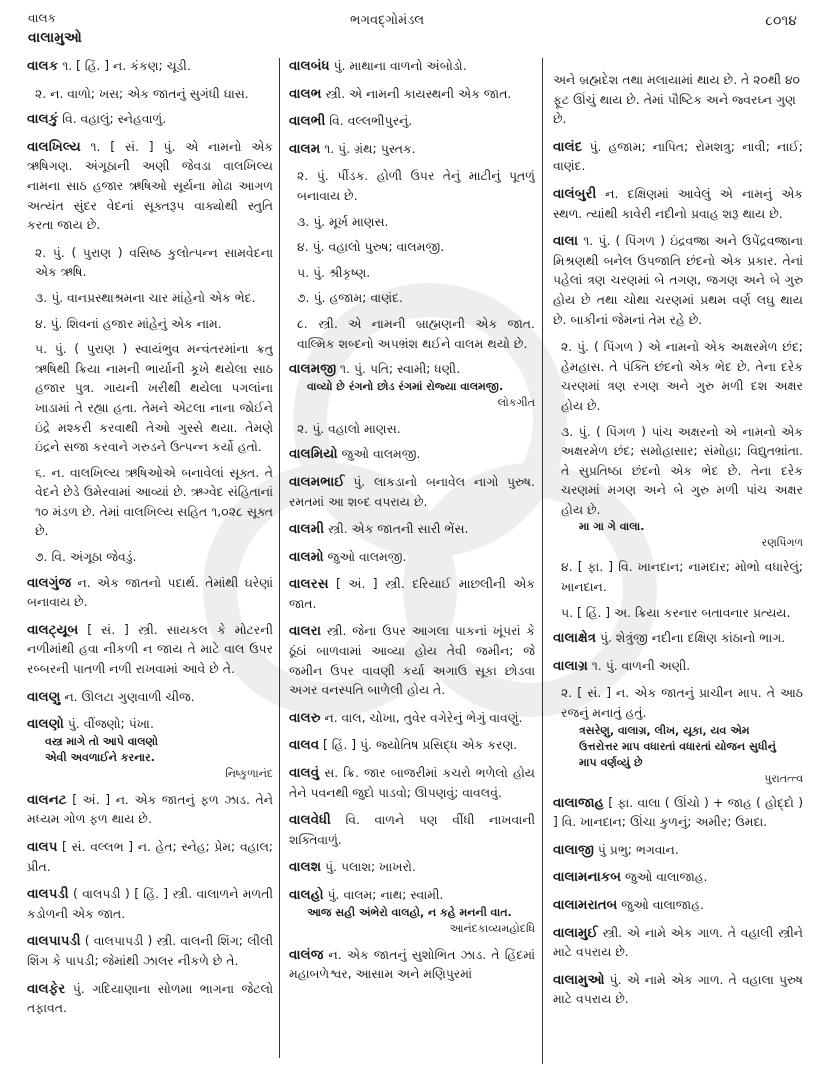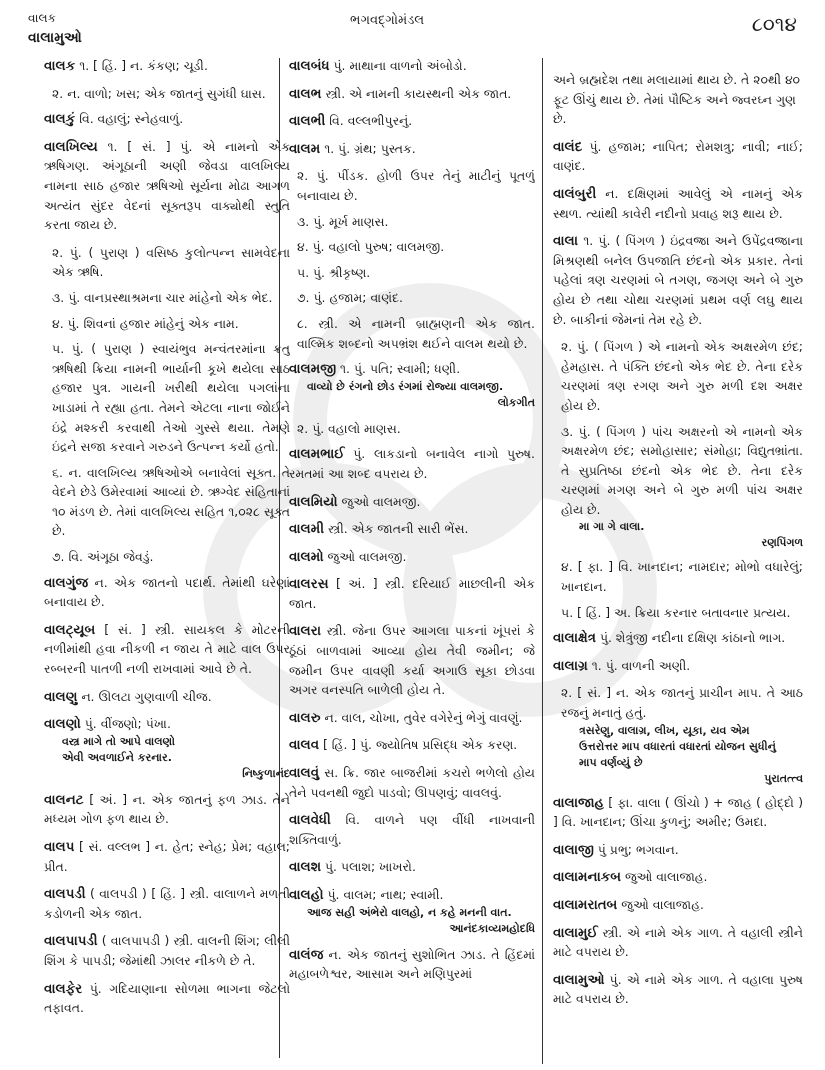--- a/index.html
+++ b/index.html
@@ -10,7 +10,7 @@
   .hdr-first { position: absolute; left: 28px; top: 11px; font-size: 12px; }
   .hdr-last { position: absolute; left: 28px; top: 29px; font-size: 14px; font-weight: bold; }
   .hdr-title { position: absolute; left: 350px; top: 12px; font-size: 13px; }
-  .hdr-page { position: absolute; right: 28px; top: 12px; font-size: 20px; }
+  .hdr-page { position: absolute; right: 28px; top: 12px; font-size: 14px; }
   .col { position: absolute; top: 56px; height: 1006px; overflow: hidden; font-size: 12.4px; line-height: 19.6px; }
   .col1 { left: 44px; width: 246px; }
   .col2 { left: 289px; width: 246px; }

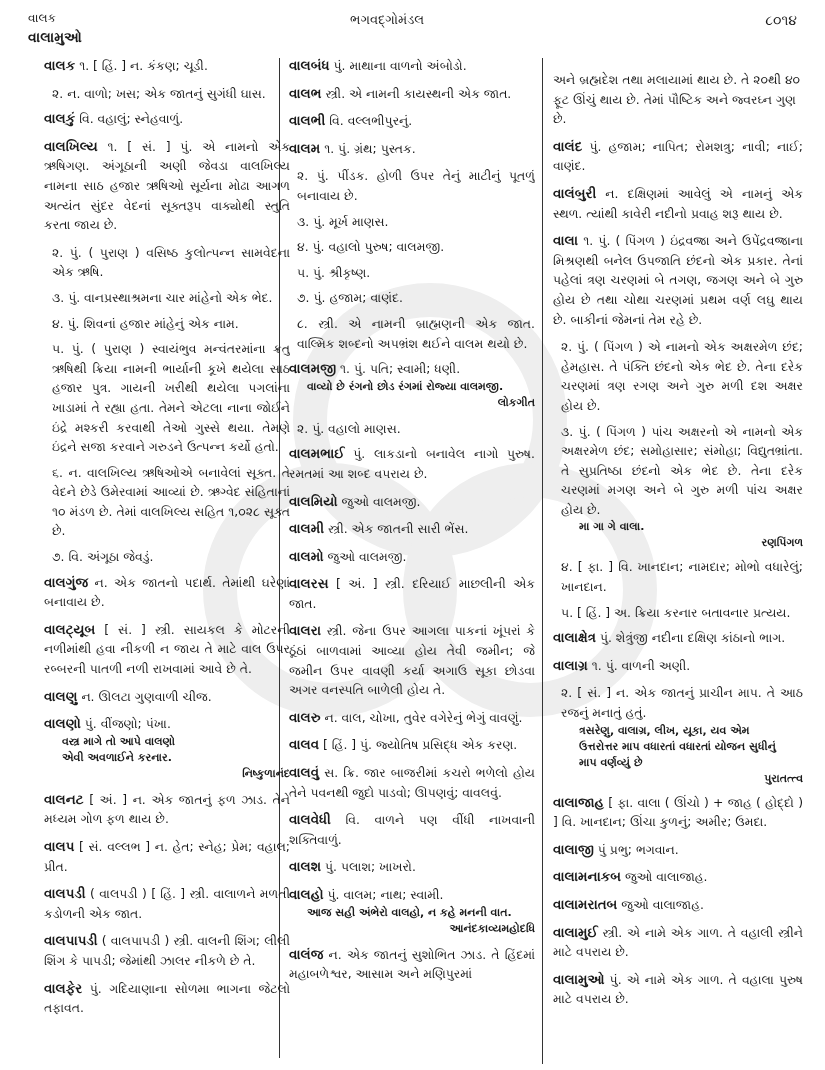--- a/index.html
+++ b/index.html
@@ -12,7 +12,7 @@
   .hdr-title { position: absolute; left: 350px; top: 12px; font-size: 13px; }
   .hdr-page { position: absolute; right: 28px; top: 12px; font-size: 14px; }
   .col { position: absolute; top: 56px; height: 1006px; overflow: hidden; font-size: 12.4px; line-height: 19.6px; }
-  .col1 { left: 44px; width: 246px; }
+  .col1 { left: 27px; width: 246px; }
   .col2 { left: 289px; width: 246px; }
   .col3 { left: 553px; width: 250px; }
   .divider { position: absolute; top: 58px; width: 1px; background: #333; }

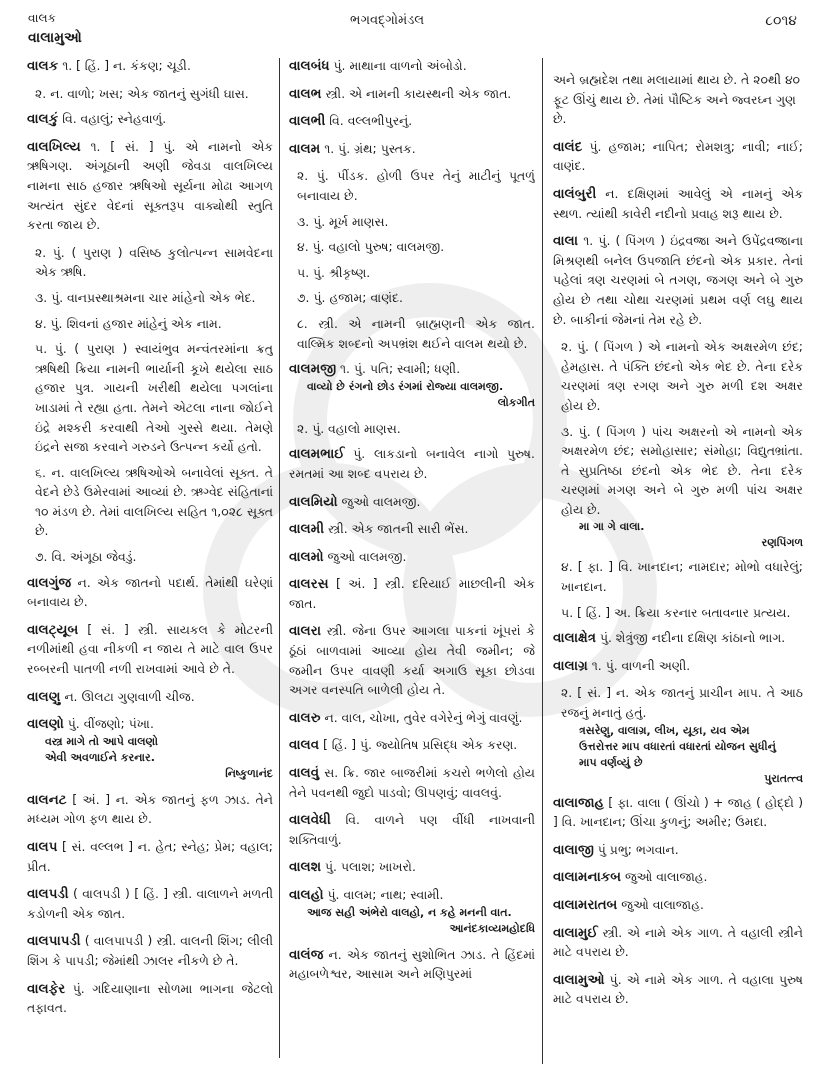--- a/index.html
+++ b/index.html
@@ -22,7 +22,7 @@
   .hw { font-weight: bold; font-size: 13.4px; }
   .sense { padding-left: 8px; margin-bottom: 6px; text-align: justify; }
   .quote { padding-left: 18px; font-size: 11px; line-height: 16px; font-weight: bold; }
-  .attr { text-align: right; font-size: 11px; line-height: 16px; font-weight: bold; }
+  .attr { text-align: right; font-size: 11px; line-height: 16px; font-weight: normal; }
   .cont { margin-bottom: 8px; margin-top: 14px; }
 </style>
 </head>

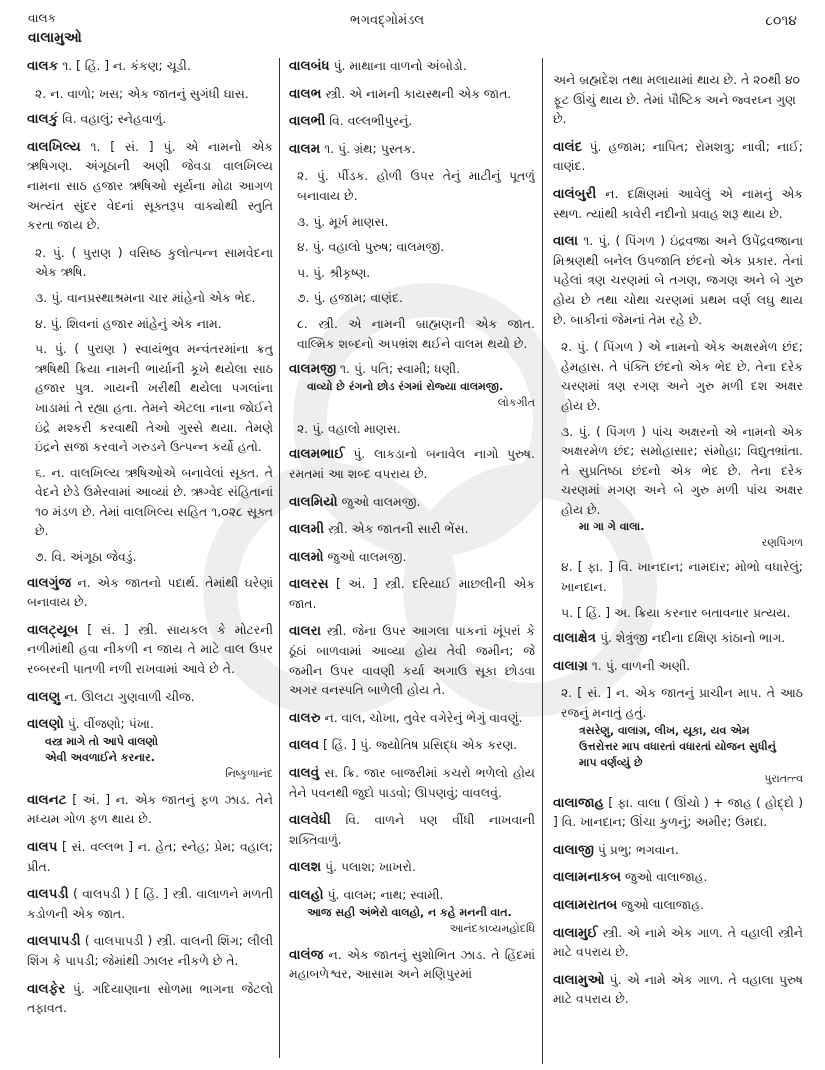--- a/index.html
+++ b/index.html
@@ -120,10 +120,10 @@
     </div>
     <div class="sense"><span>૨. પું. વહાલો માણસ.</span></div>
     <div class="entry">
+      <div><span class="hw">વાલમિયો</span><span> જુઓ વાલમજી.</span></div>
+    </div>
+    <div class="entry">
       <div><span class="hw">વાલમભાઈ</span><span> પું. લાકડાનો બનાવેલ નાગો પુરુષ. રમતમાં આ શબ્દ વપરાય છે.</span></div>
-    </div>
-    <div class="entry">
-      <div><span class="hw">વાલમિયો</span><span> જુઓ વાલમજી.</span></div>
     </div>
     <div class="entry">
       <div><span class="hw">વાલમી</span><span> સ્ત્રી. એક જાતની સારી ભેંસ.</span></div>

